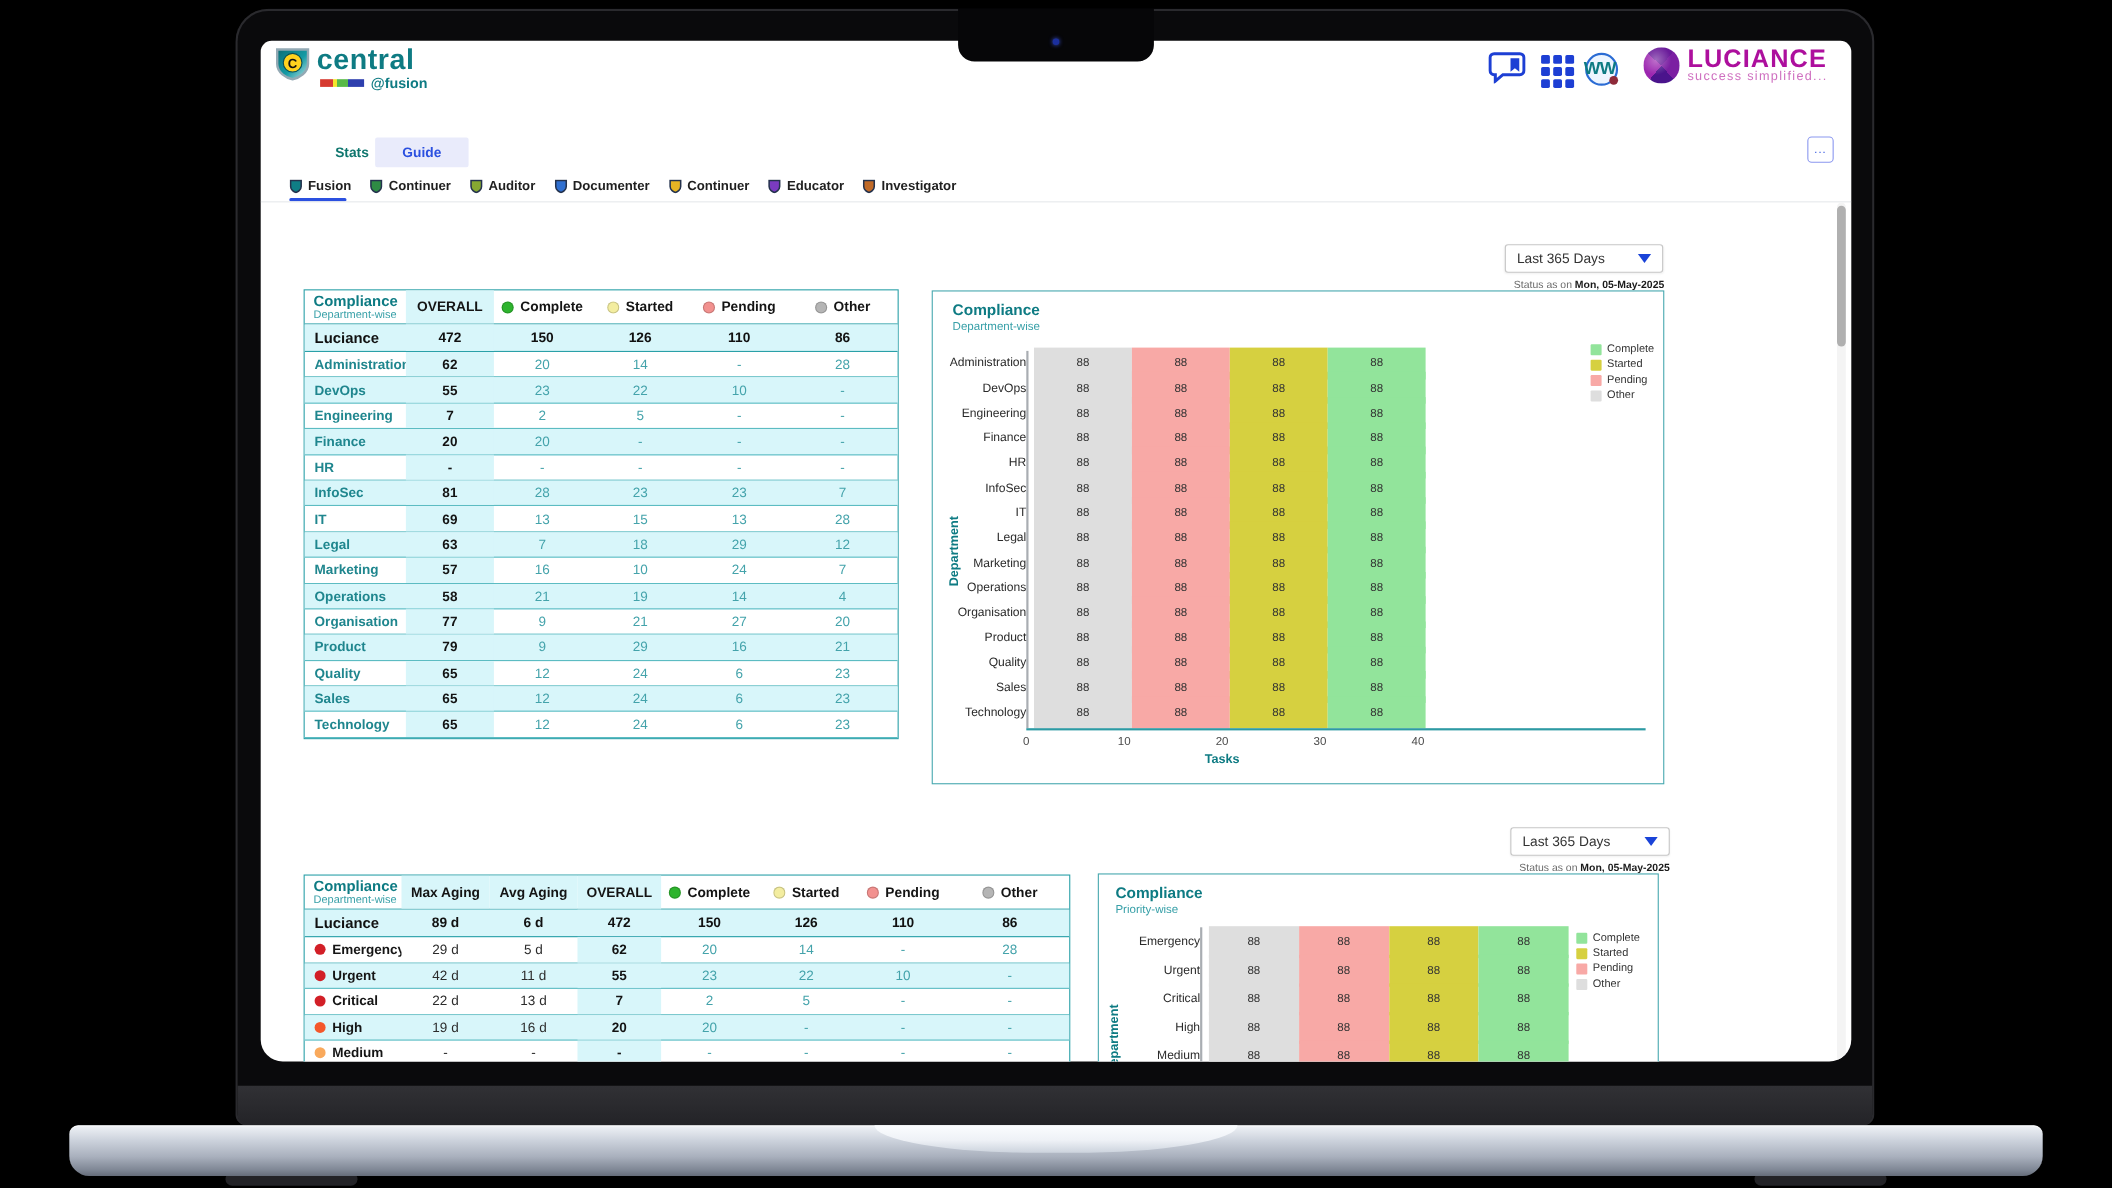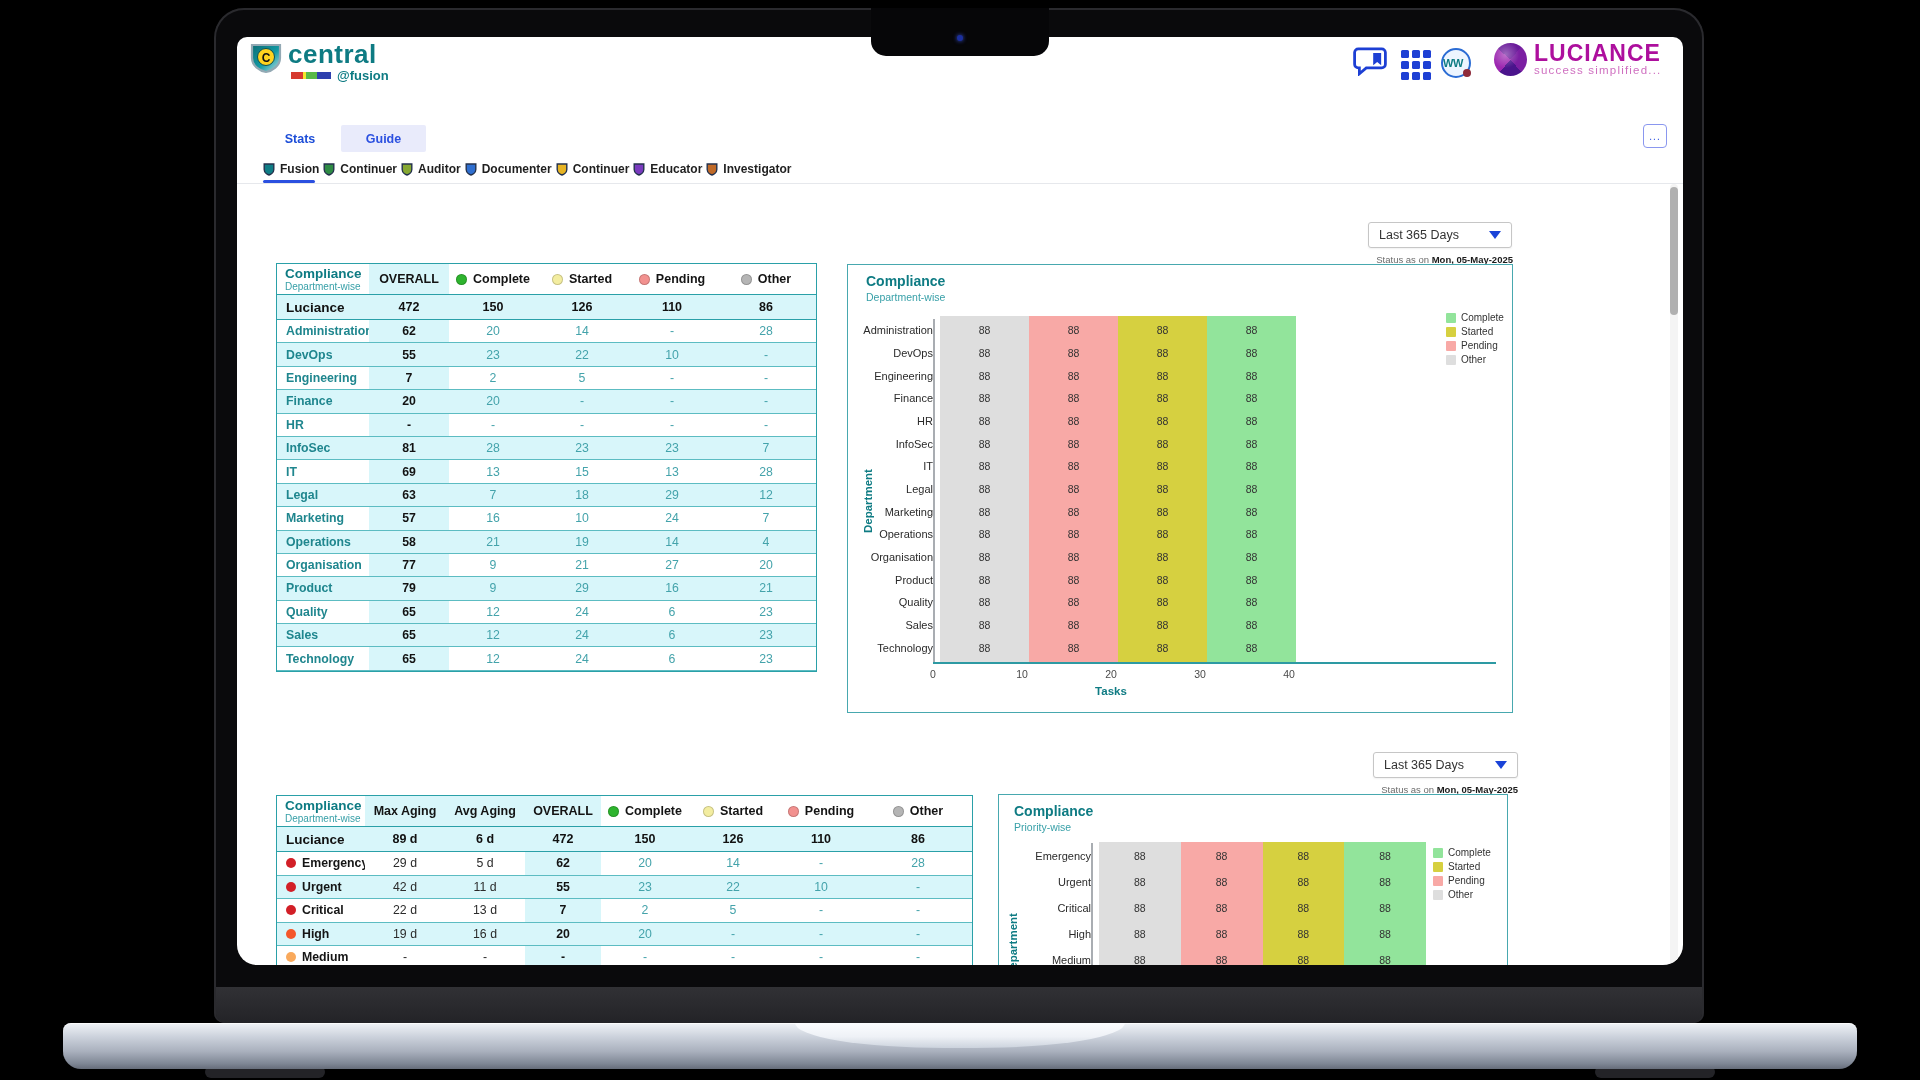--- a/index.html
+++ b/index.html
@@ -37,8 +37,8 @@
              grid-auto-rows:8px;gap:3px;cursor:pointer}
   .gsq{background:#1d3fd4;border-radius:1.5px}
   .icon-ww{position:absolute;left:1204px;top:11px;width:30px;height:30px;border-radius:50%;
-           border:2px solid #2b6cd4;background:#edf5ff;display:flex;align-items:center;justify-content:flex-start;
-           font-size:11px;font-weight:700;color:#0e7b83;letter-spacing:-.5px;box-sizing:border-box}
+           border:2px solid #2b6cd4;background:#edf5ff;display:flex;align-items:center;justify-content:flex-end;
+           font-size:16px;font-weight:700;color:#0e7b83;letter-spacing:-.5px;box-sizing:border-box}
   .wwdot{position:absolute;right:-2px;bottom:-1px;width:8px;height:8px;border-radius:50%;background:#8e2a3a}
   .luci{position:absolute;left:1257px;top:5px;display:flex;gap:7px;align-items:center}
   .swirl{width:33px;height:33px;border-radius:50%;flex-shrink:0;

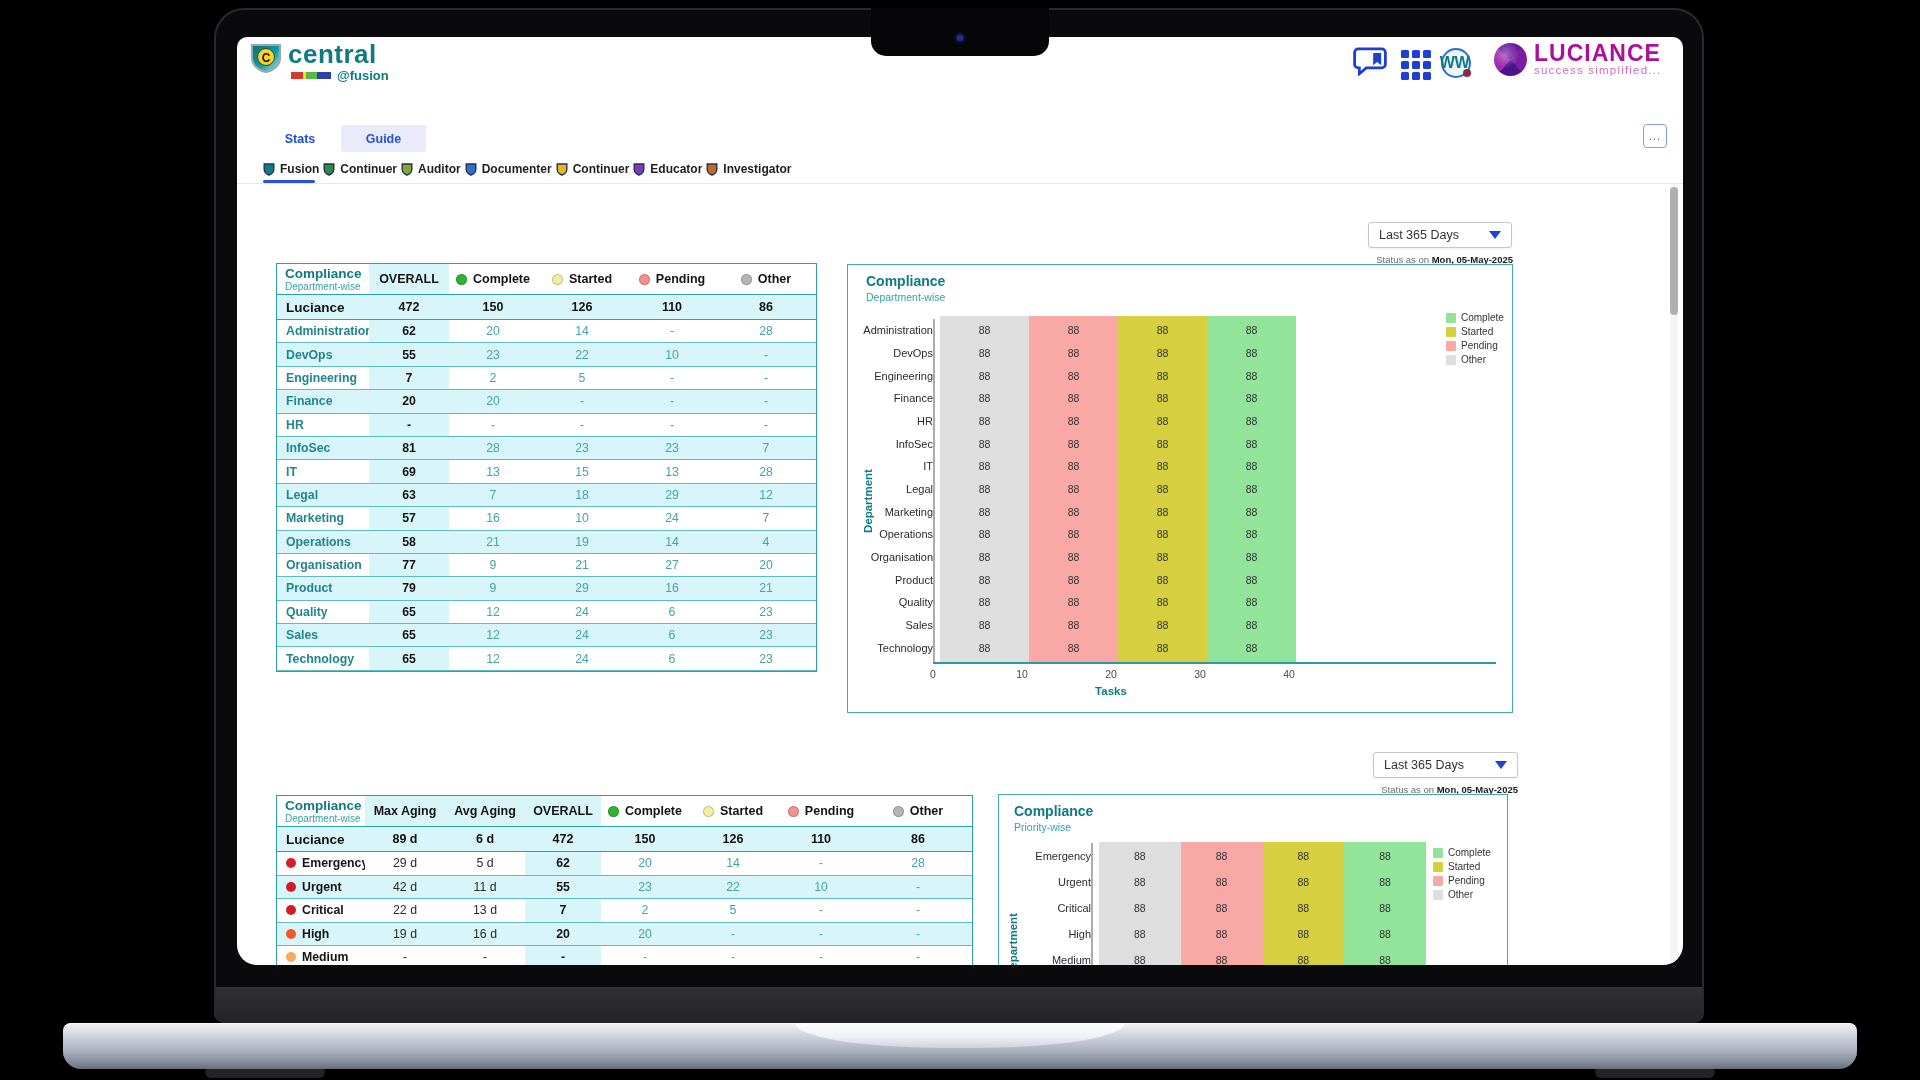--- a/index.html
+++ b/index.html
@@ -49,7 +49,7 @@
   
   .tab{position:absolute;display:flex;align-items:center;justify-content:center;font-size:12.5px;
        font-weight:700;cursor:pointer}
-  .tab-stats{left:32px;top:88px;width:62px;height:27px;color:#1d4ed8}
+  .tab-stats{left:52px;top:88px;width:62px;height:27px;color:#0f766e}
   .tab-guide{left:104px;top:88px;width:85px;height:27px;background:#e9ebfb;color:#2b50e0;border-radius:2px}
   .more-btn{position:absolute;left:1406px;top:87px;width:24px;height:24px;border:1.5px solid #8a97ef;
             border-radius:4px;color:#2b50e0;font-size:10px;display:flex;align-items:center;justify-content:center;

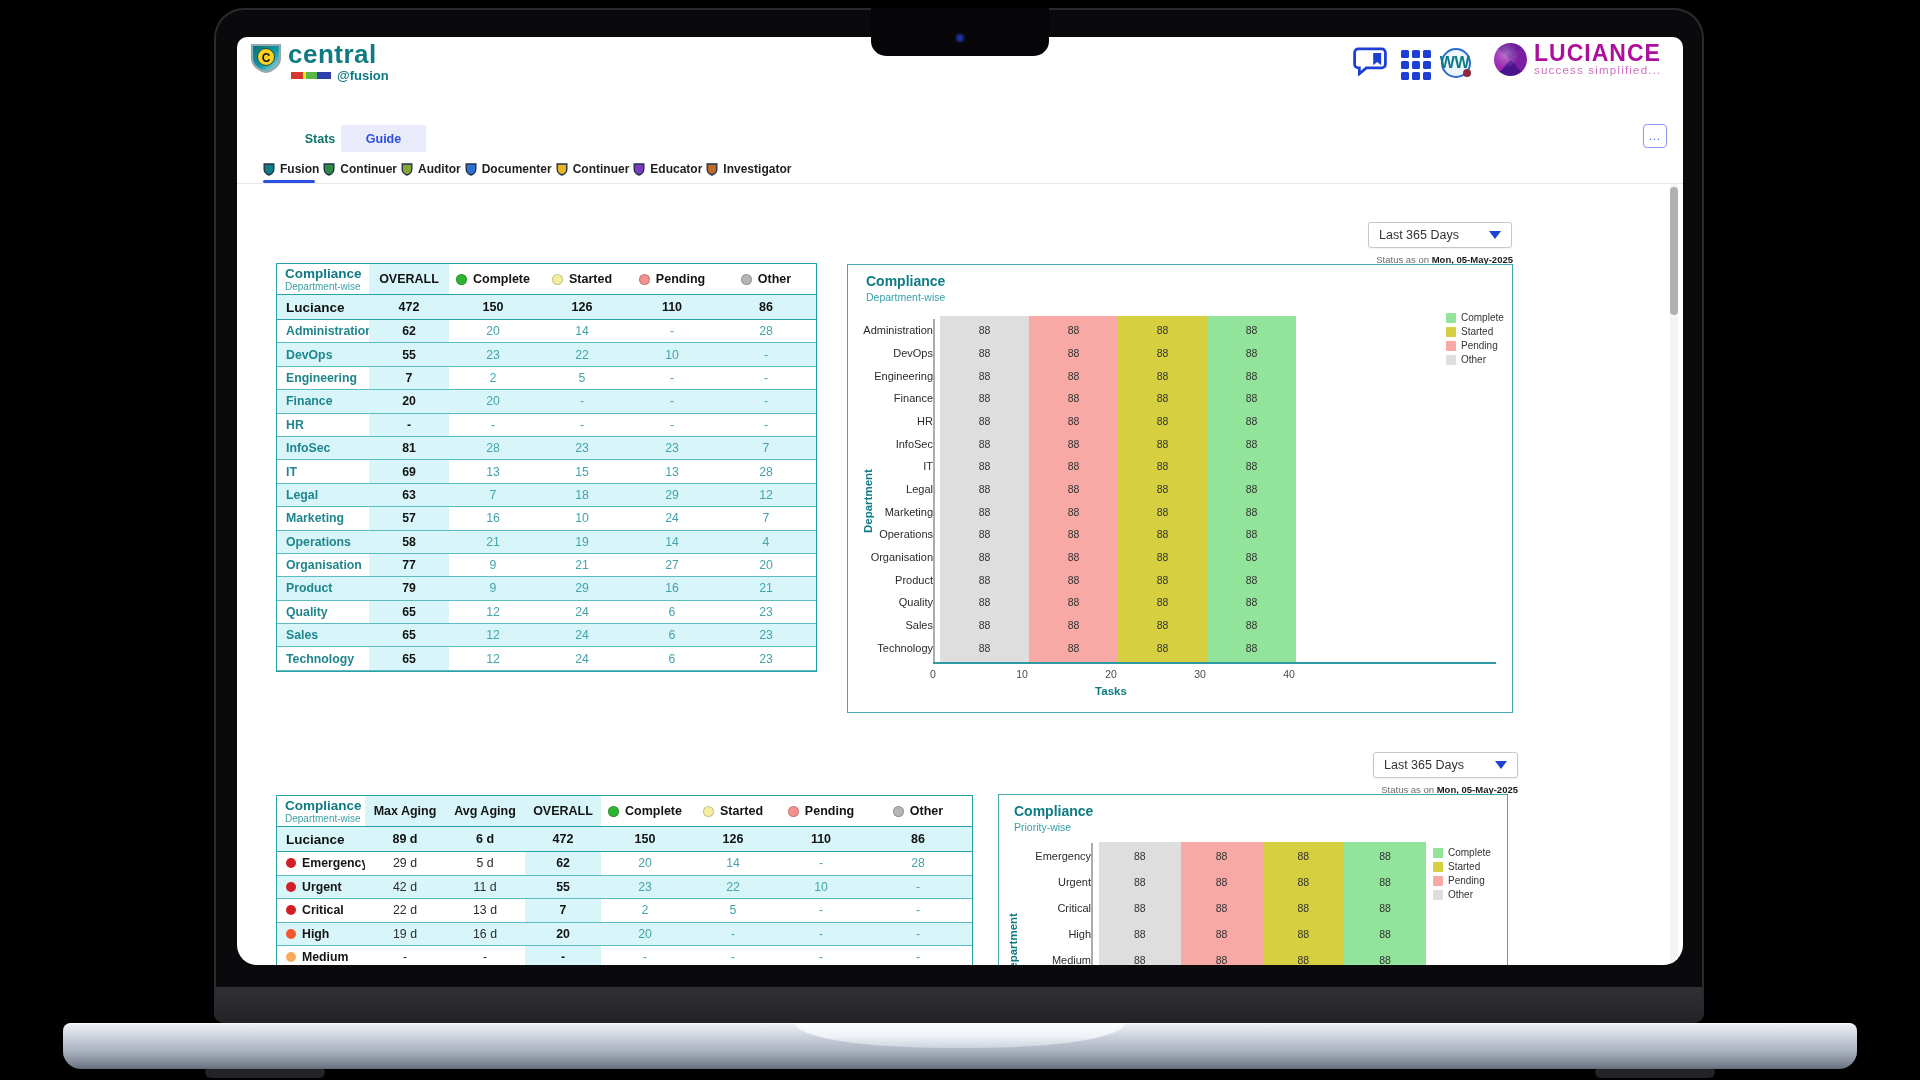--- a/index.html
+++ b/index.html
@@ -54,7 +54,7 @@
   .more-btn{position:absolute;left:1406px;top:87px;width:24px;height:24px;border:1.5px solid #8a97ef;
             border-radius:4px;color:#2b50e0;font-size:10px;display:flex;align-items:center;justify-content:center;
             background:#fff;letter-spacing:1px;box-sizing:border-box;cursor:pointer}
-  .mods{position:absolute;left:26px;top:121px;height:22px;display:flex;gap:4px;align-items:center}
+  .mods{position:absolute;left:26px;top:121px;height:22px;display:flex;gap:17px;align-items:center}
   .mod{display:flex;gap:5px;align-items:center;position:relative;font-size:12px;color:#1f1f1f;
        font-weight:600;cursor:pointer}
   .mod .shield{display:flex}

